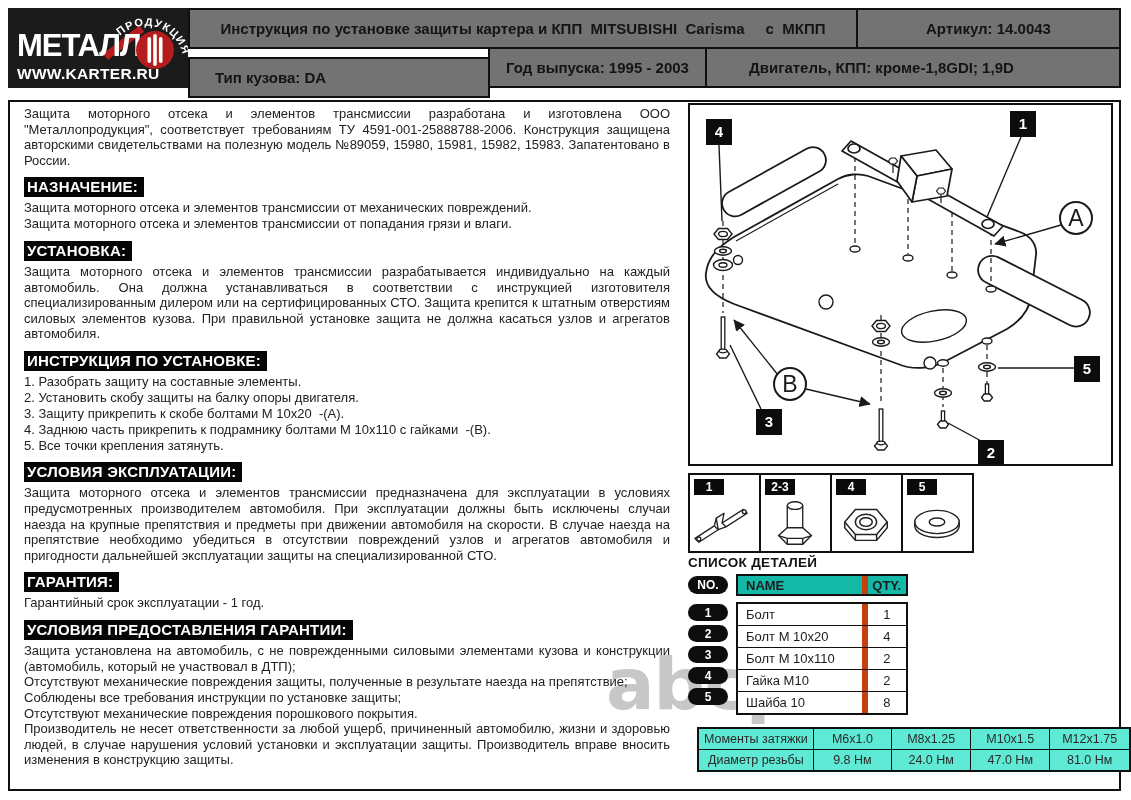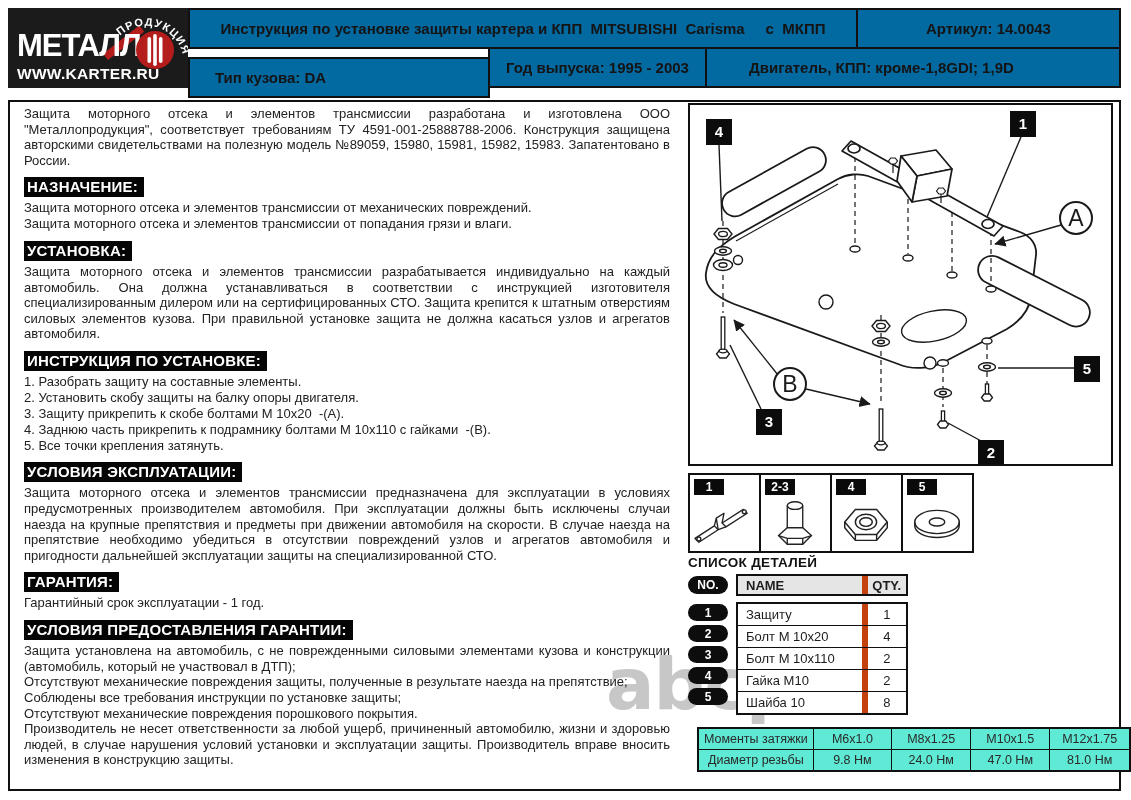--- a/index.html
+++ b/index.html
@@ -7,7 +7,7 @@
         font-family:"Liberation Sans",sans-serif;color:#1c1c1c;overflow:hidden;}
 
   
-  .hcell{position:absolute;border:2px solid #101010;background:#0369a1;display:flex;
+  .hcell{position:absolute;border:2px solid #101010;background:#737373;display:flex;
          align-items:center;font-weight:bold;font-size:15px;color:#141414;}
   .hcell.center{justify-content:center;}
   #h-title{left:188px;top:8px;width:666px;height:37px;white-space:pre;}

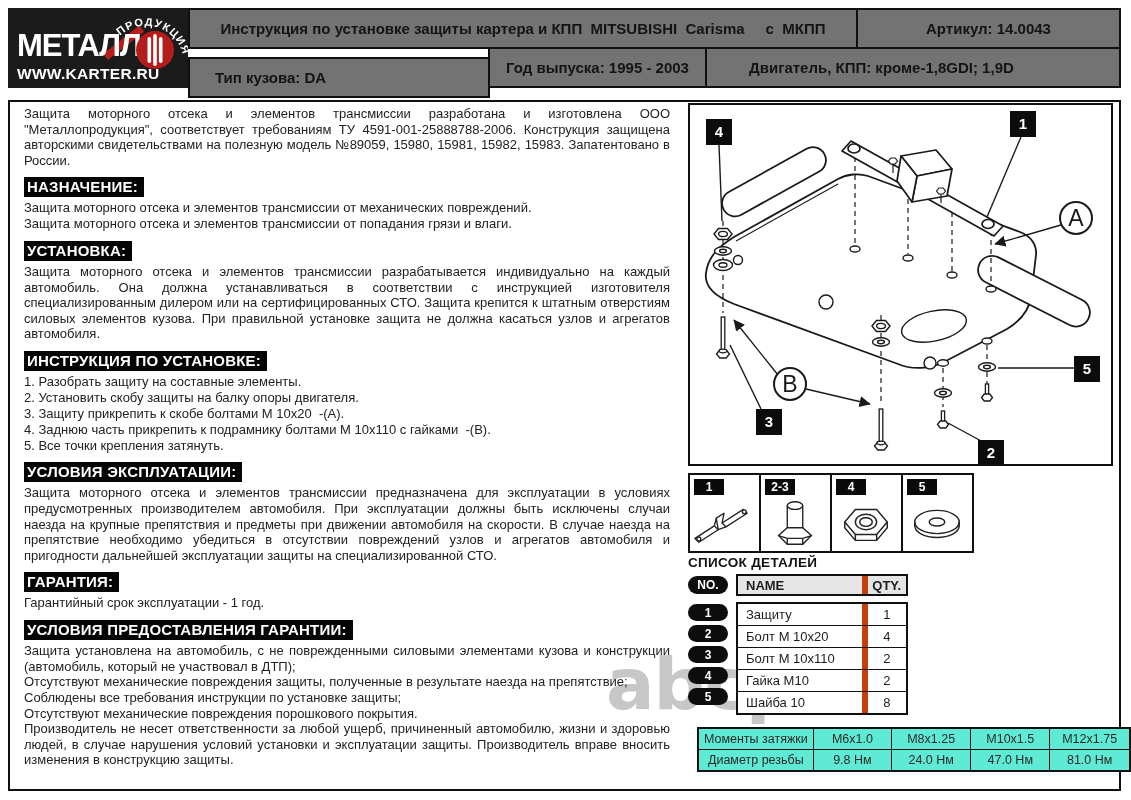--- a/index.html
+++ b/index.html
@@ -51,7 +51,7 @@
   .no-box{width:40px;height:18px;background:#0d0d0d;color:#fff;font-weight:bold;
           font-size:12px;display:flex;align-items:center;justify-content:center;border-radius:9px;}
   .plist-hdr{display:flex;gap:8px;margin-bottom:6px;align-items:center;}
-  .pt-hdrbox{display:flex;border:2px solid #101010;background:#e5e5e5;height:18px;width:168px;
+  .pt-hdrbox{display:flex;border:2px solid #101010;background:#14b8a6;height:18px;width:168px;
              align-items:center;}
   .pt-name{width:120px;padding-left:8px;font-size:13px;}
   .pt-qty{width:40px;border-left:6px solid #c2410c;text-align:center;font-size:13px;

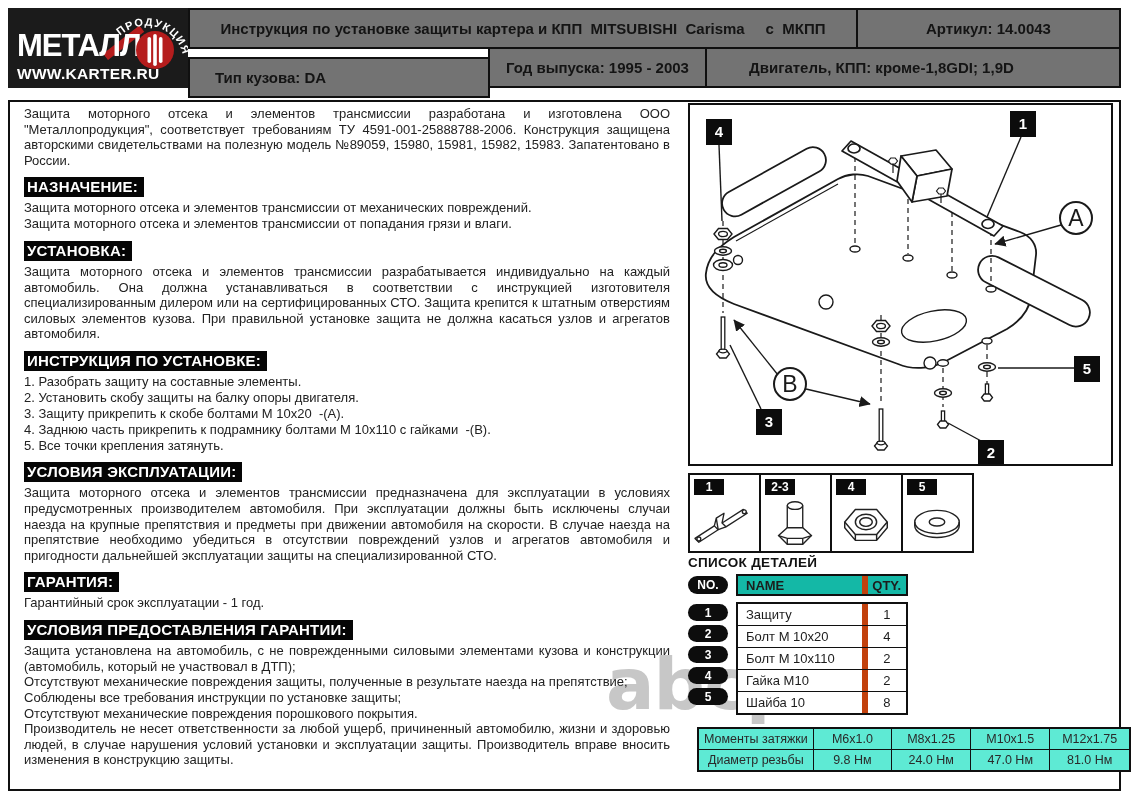--- a/index.html
+++ b/index.html
@@ -330,7 +330,7 @@
       </div>
       <div class="pt-table">
         <div class="pt-row">
-          <div class="pt-name">Защиту</div>
+          <div class="pt-name">Болт</div>
           <div class="pt-qty">1</div>
         </div>
         <div class="pt-row">

